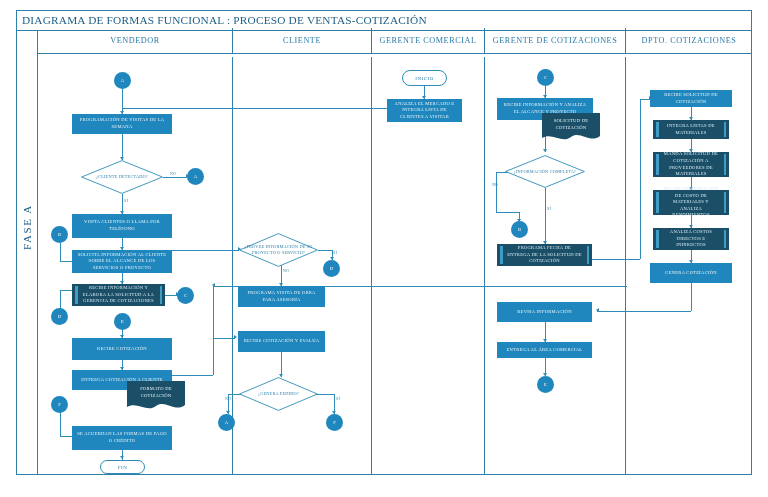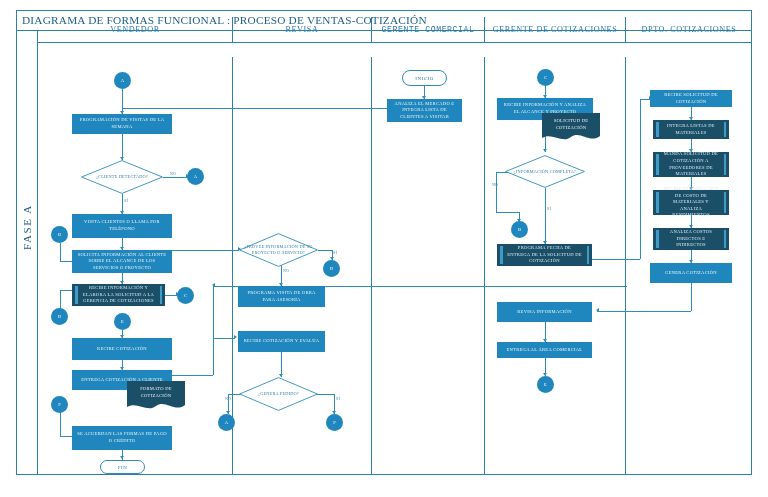--- a/index.html
+++ b/index.html
@@ -19,7 +19,7 @@
       font-size:11px;letter-spacing:1.6px;color:#1d5f86;font-family:"Liberation Serif",serif;}
 
   
-  .hdr{position:absolute;top:17px;height:26px;box-sizing:border-box;border-right:1px solid #2f80a8;border-bottom:1px solid #2f80a8;
+  .hdr{position:absolute;top:28px;height:26px;box-sizing:border-box;border-right:1px solid #2f80a8;border-bottom:1px solid #2f80a8;
        display:flex;align-items:center;justify-content:center;font-size:8.2px;letter-spacing:.55px;color:#2b7ba8;text-align:left;}
   .hdr.last{border-right:none;}
 

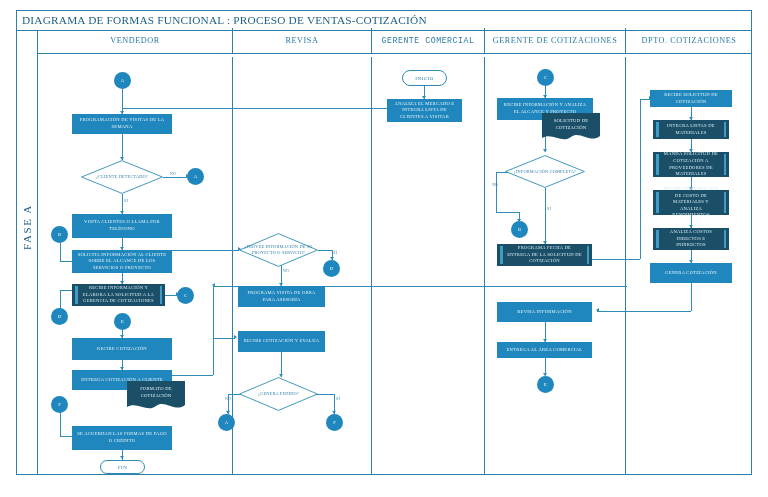--- a/index.html
+++ b/index.html
@@ -78,7 +78,7 @@
       <span>VENDEDOR</span>
     </div>
   <div class="hdr" style="left:233px;width:139px;">
-      <span>REVISA</span>
+      <span>CLIENTE</span>
     </div>
   <div class="hdr" style="left:372px;width:113px;font-family:Liberation Mono, monospace;">
       <span>GERENTE COMERCIAL</span>

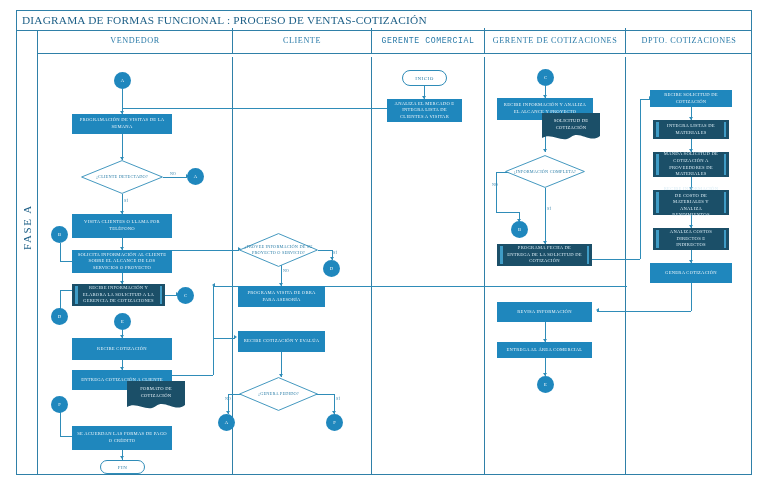--- a/index.html
+++ b/index.html
@@ -80,7 +80,7 @@
   <div class="hdr" style="left:233px;width:139px;">
       <span>CLIENTE</span>
     </div>
-  <div class="hdr" style="left:372px;width:113px;font-family:Liberation Mono, monospace;">
+  <div class="hdr" style="left:372px;width:113px;">
       <span>GERENTE COMERCIAL</span>
     </div>
   <div class="hdr last" style="left:626px;width:126px;">

